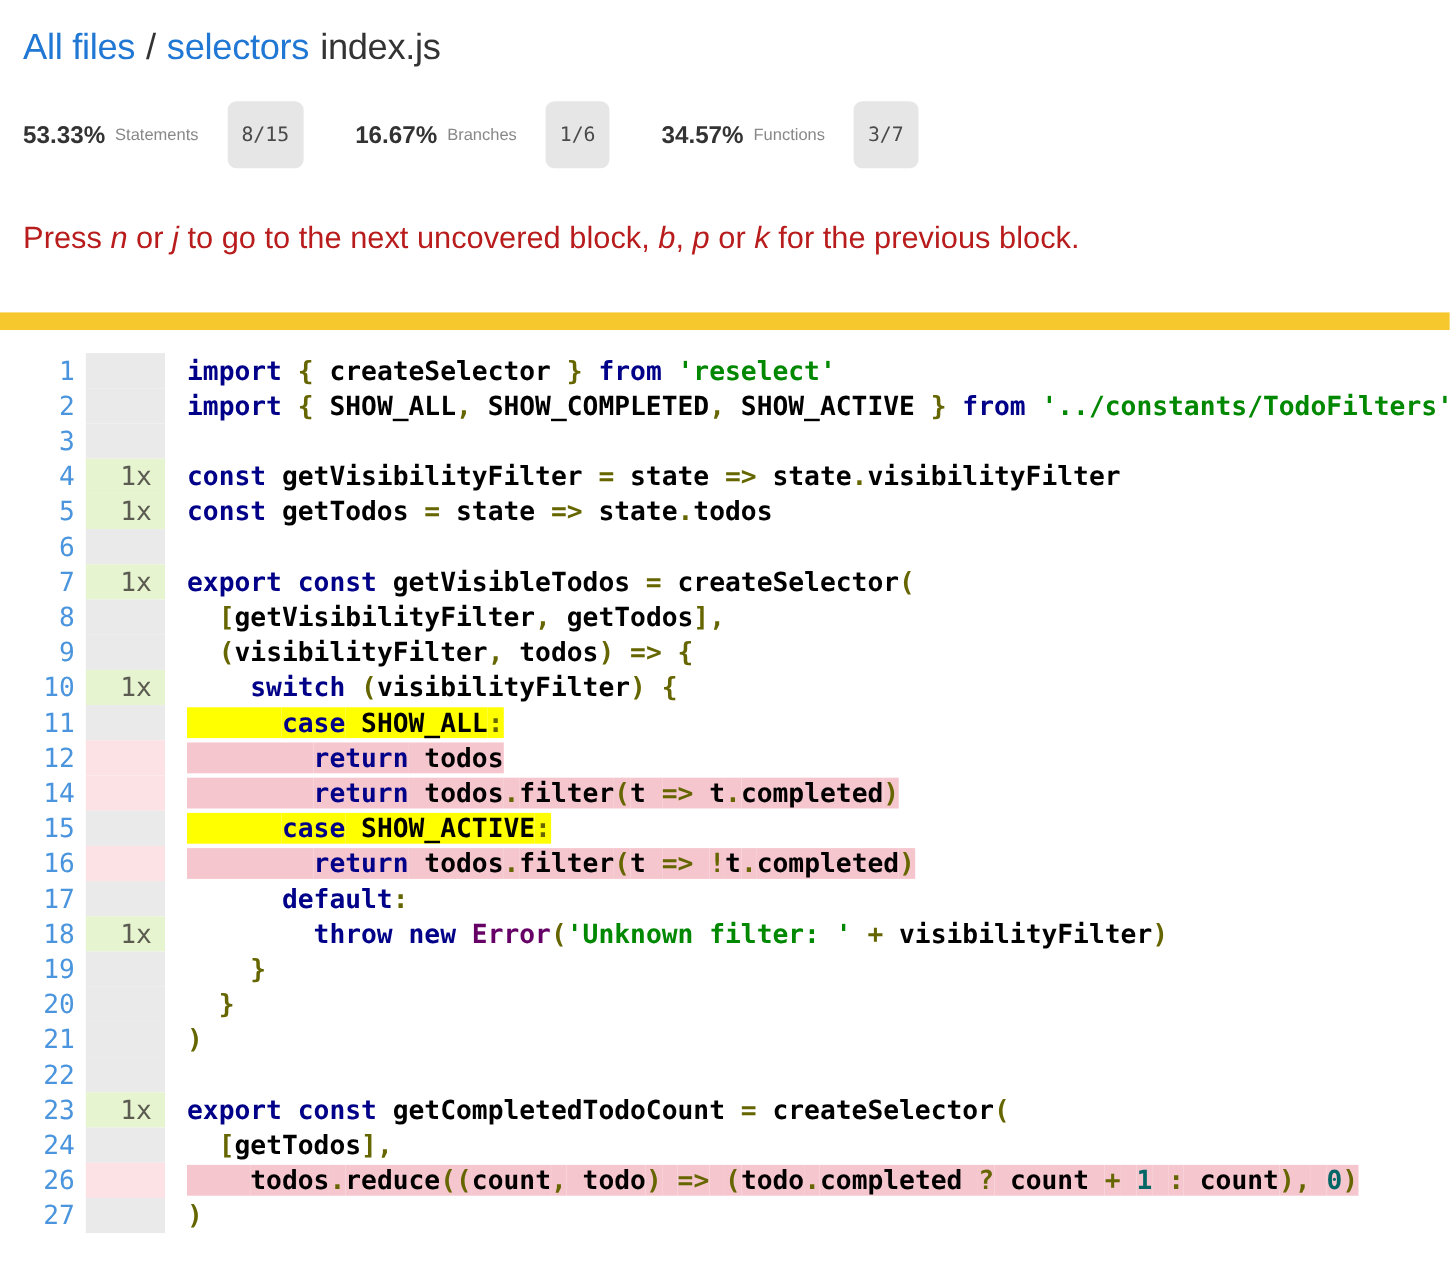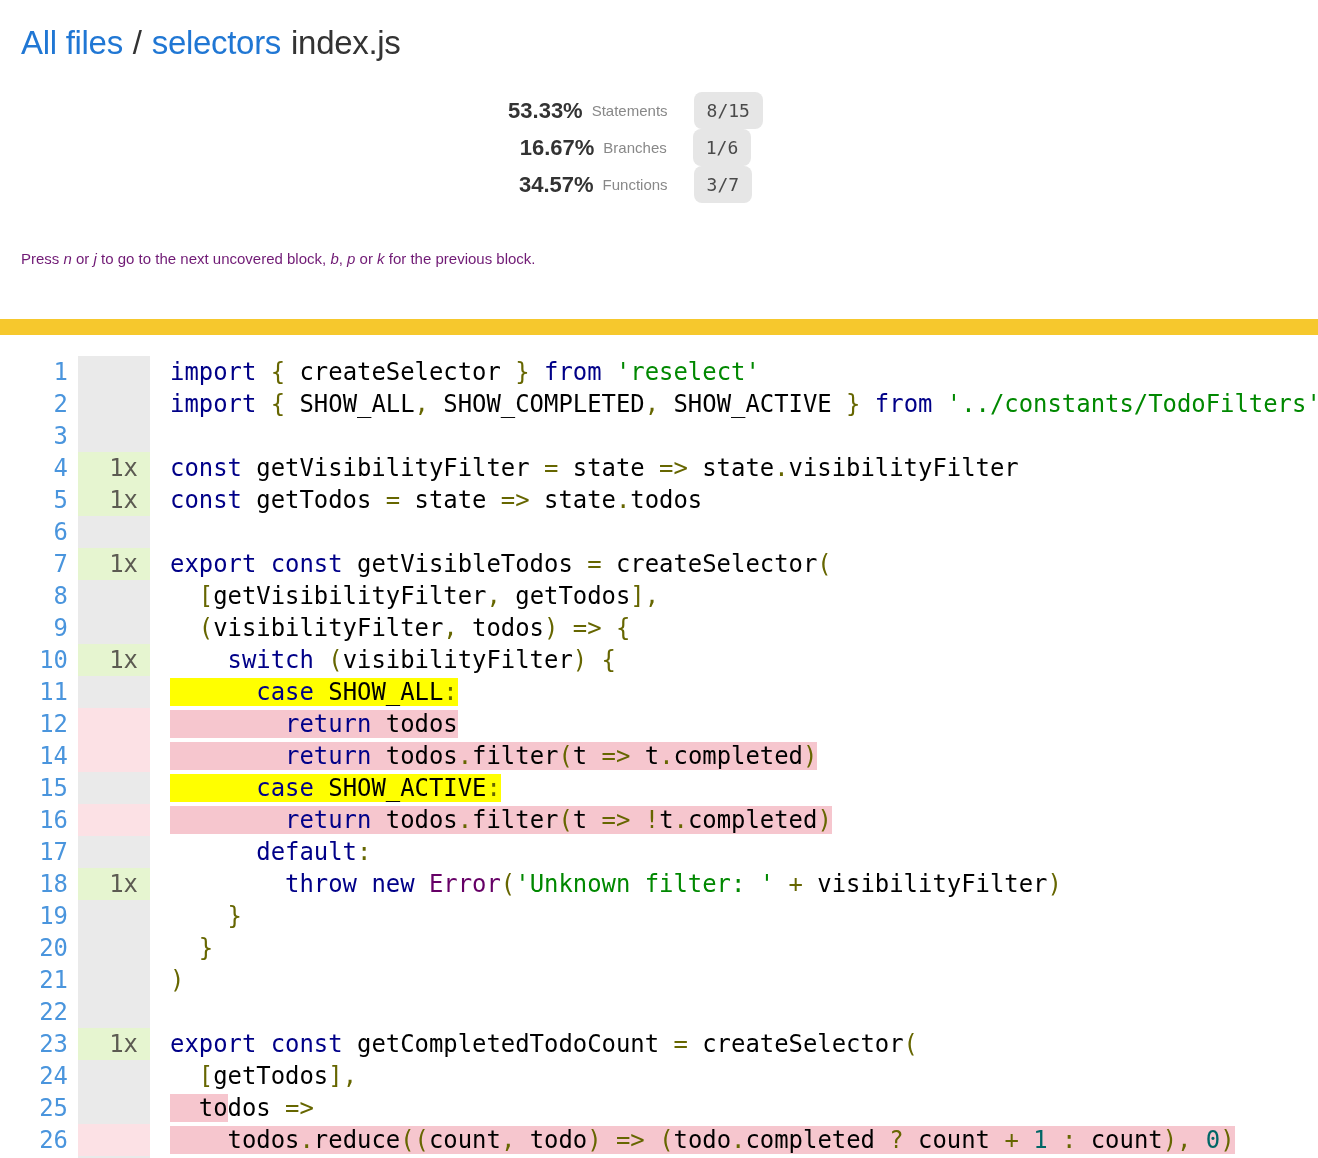--- a/index.html
+++ b/index.html
@@ -17,7 +17,7 @@
   h1 .sep { color: #333; margin: 0 10px; }
   h1 .file { color: #333; margin-left: 10px; }
 
-  .metrics { display: flex; align-items: center; margin-top: 30px; flex-direction: column; }
+  .metrics { display: flex; align-items: center; margin-top: 30px; }
   .metric { display: flex; align-items: center; margin-right: 47px; }
   .metric .pct { font-weight: 700; font-size: 22px; color: #333; }
   .metric .label { font-size: 15px; color: #888; margin-left: 9px; }

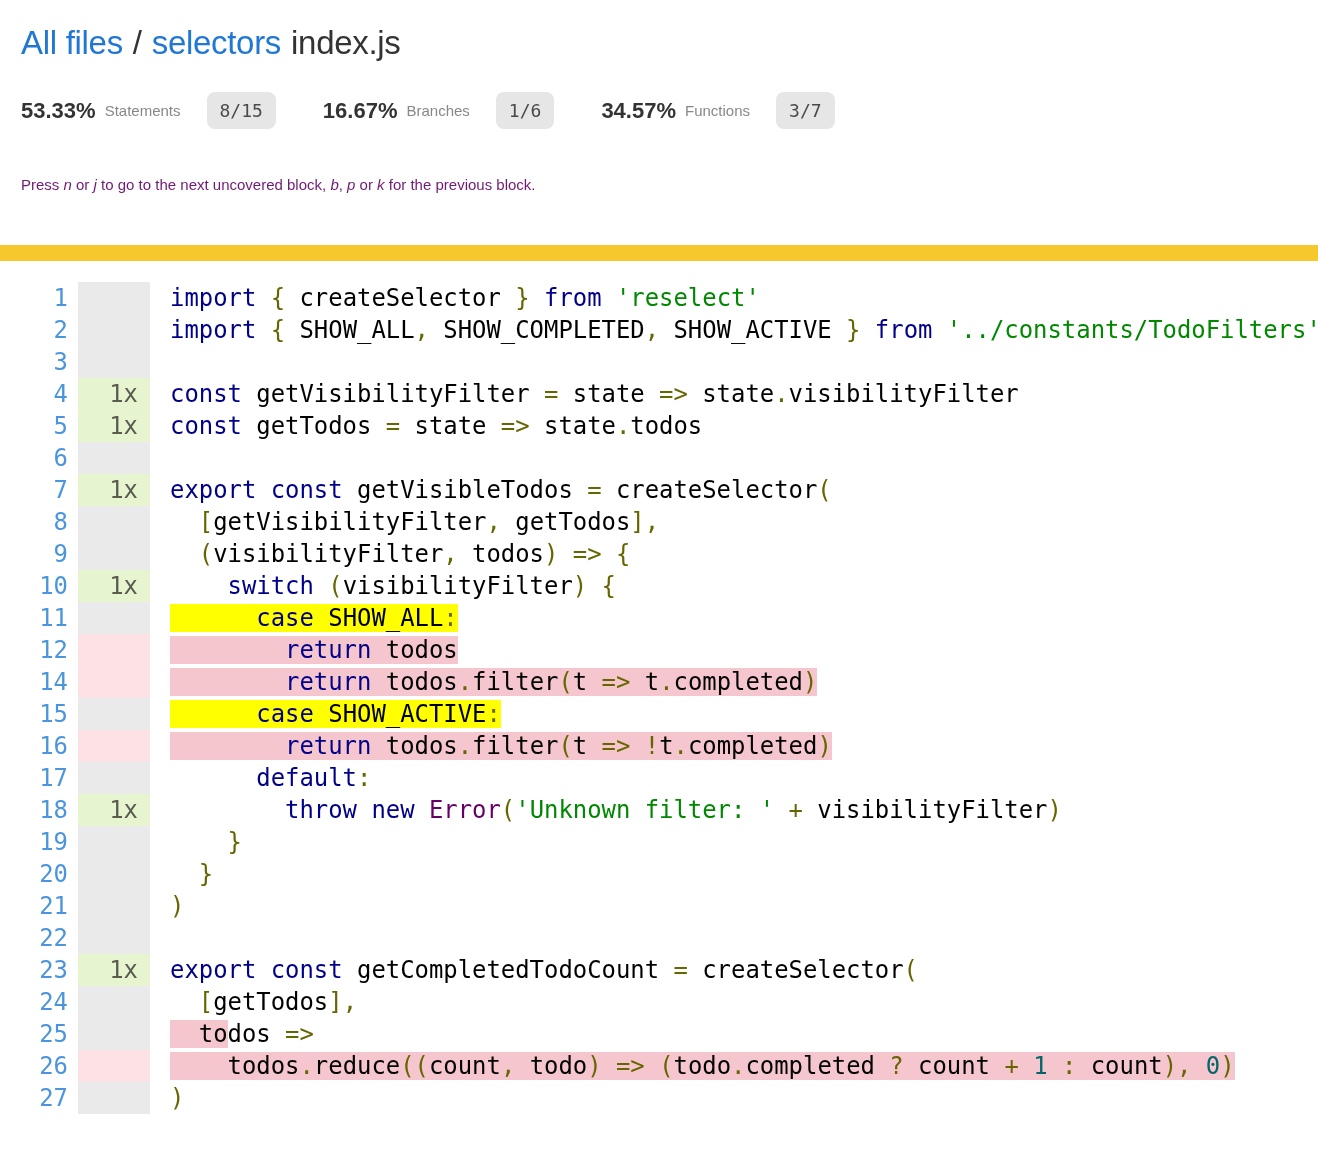--- a/index.html
+++ b/index.html
@@ -25,7 +25,7 @@
     margin-left: 26px;
     font-family: "DejaVu Sans Mono", "Liberation Mono", monospace;
     font-size: 18px; color: #4a4a4a;
-    background: #e6e6e6; padding: 8px 13px; border-radius: 8px;
+    background: #e6e6e6; padding: 20px 13px; border-radius: 8px;
   }
 
   .hint { margin: 47px 0 0 0; font-size: 15px; color: #701a75; }

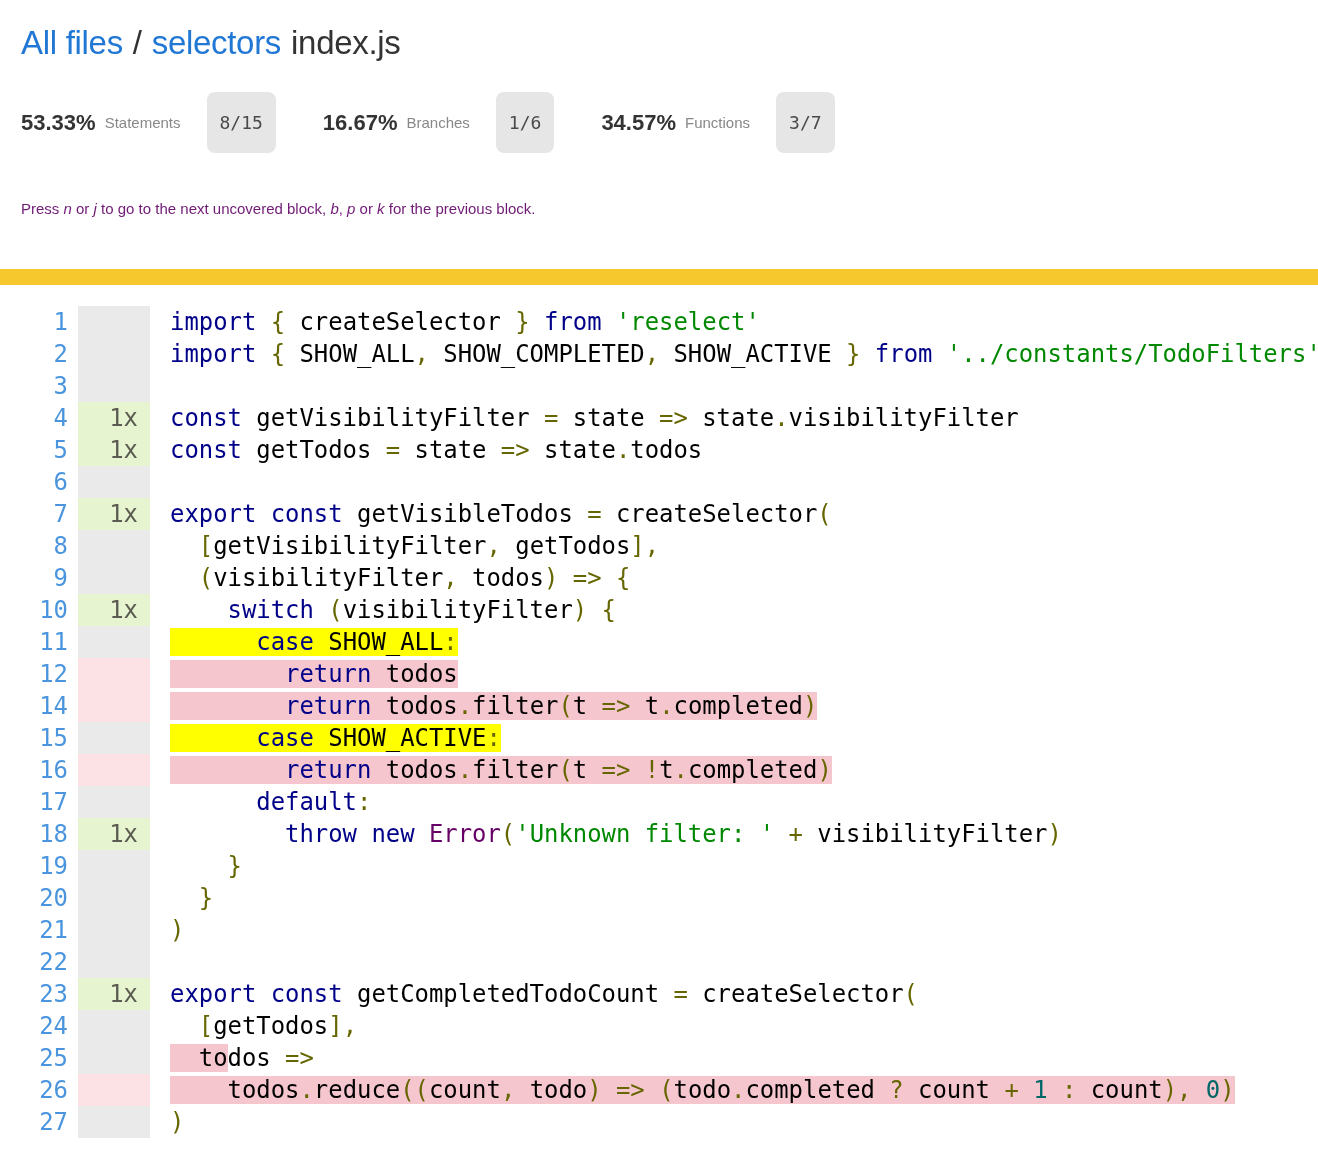--- a/index.html
+++ b/index.html
@@ -28,7 +28,7 @@
     background: #e6e6e6; padding: 20px 13px; border-radius: 8px;
   }
 
-  .hint { margin: 47px 0 0 0; font-size: 15px; color: #701a75; }
+  .hint { margin: 47px 0 0 0; font-size: 28px; color: #b91c1c; }
   .hint em { font-style: italic; }
 
   .banner { height: 16px; margin-top: 52px; background: var(--banner); }

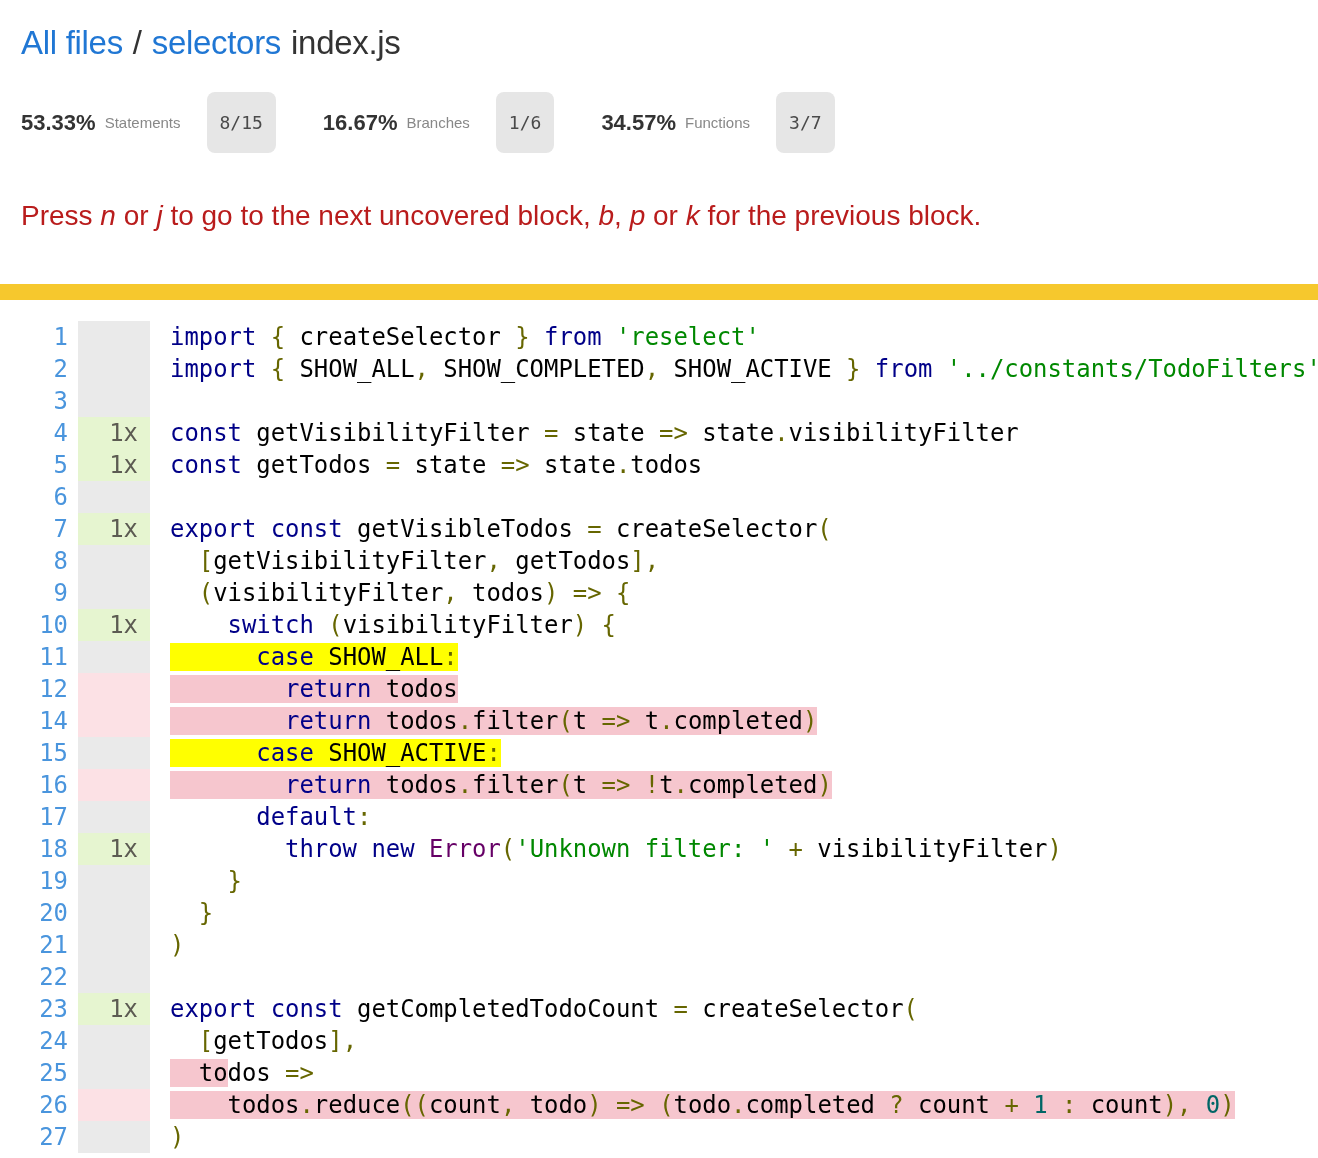--- a/index.html
+++ b/index.html
@@ -47,7 +47,7 @@
   .cyes     { background: var(--cline-yes); }
   .cno      { background: var(--cline-no); }
   .cneutral { background: var(--cline-neutral); }
-  .lcode { flex: 1; padding-left: 20px; white-space: pre; }
+  .lcode { flex: 1; padding-left: 20px; white-space: pre; font-weight: bold; }
 
   .tok-p { color: var(--pln); }
   .tok-k { color: var(--kwd); }

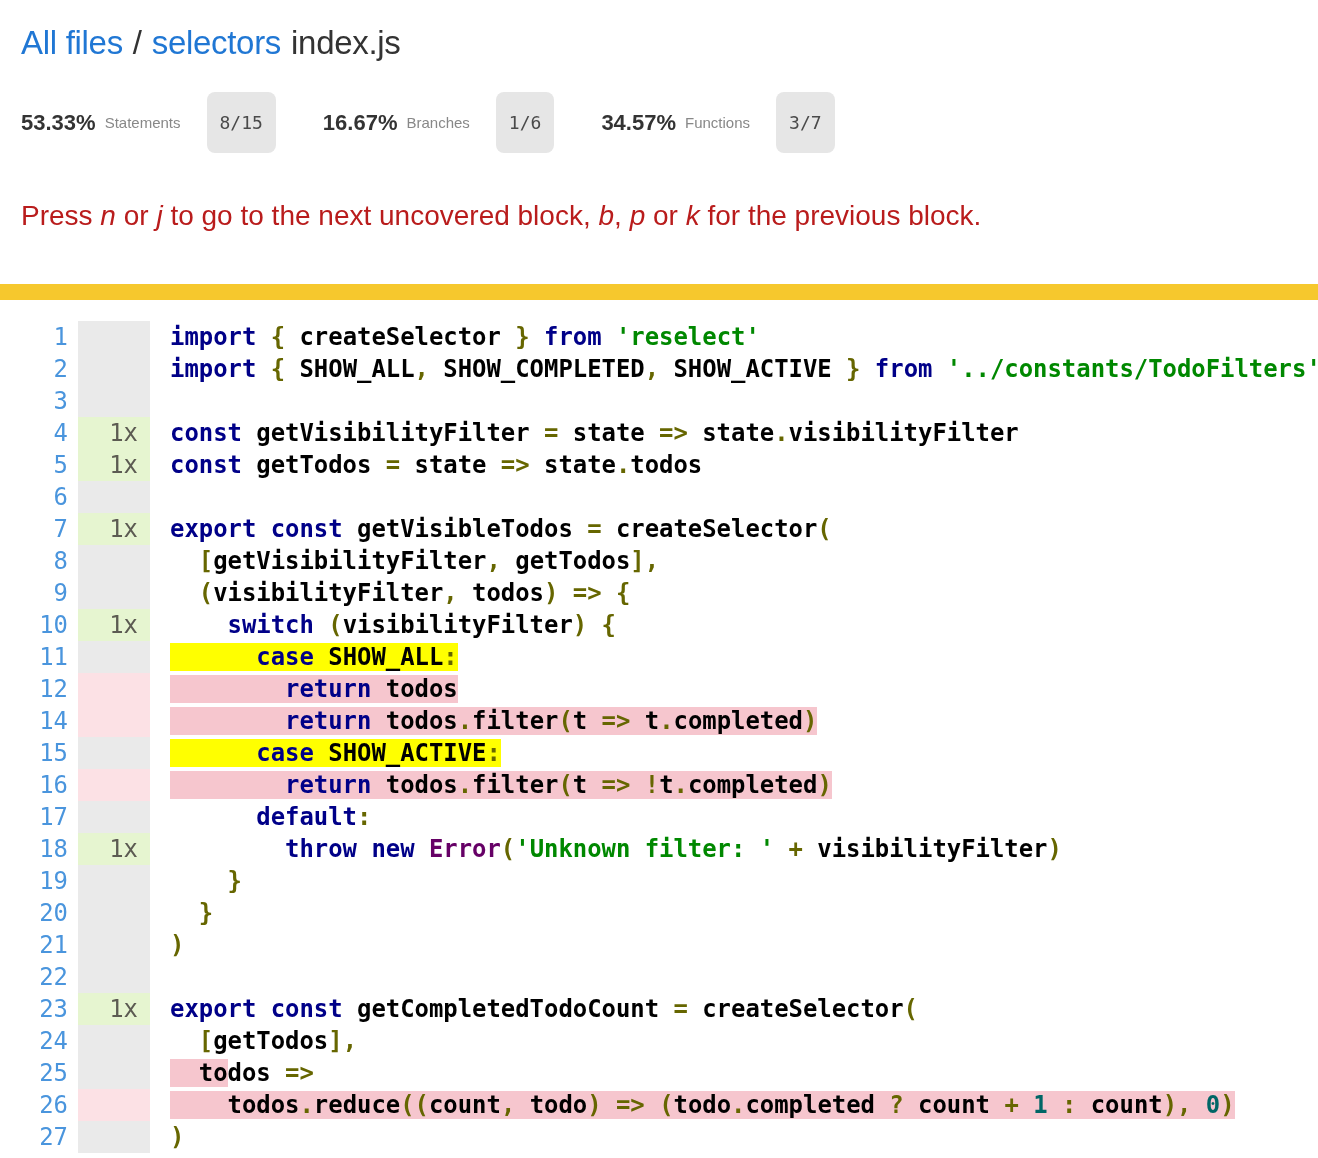--- a/index.html
+++ b/index.html
@@ -109,7 +109,6 @@
     <div class="crow"><span class="lnum">22</span><span class="lcount cneutral"></span><span class="lcode"></span></div>
     <div class="crow"><span class="lnum">23</span><span class="lcount cyes">1x</span><span class="lcode"><span class="tok-k">export</span><span class="tok-p"> </span><span class="tok-k">const</span><span class="tok-p"> getCompletedTodoCount </span><span class="tok-u">=</span><span class="tok-p"> createSelector</span><span class="tok-u">(</span></span></div>
     <div class="crow"><span class="lnum">24</span><span class="lcount cneutral"></span><span class="lcode"><span class="tok-p">  </span><span class="tok-u">[</span><span class="tok-p">getTodos</span><span class="tok-u">],</span></span></div>
-    <div class="crow"><span class="lnum">25</span><span class="lcount cneutral"></span><span class="lcode"><span class="tok-p hl-r">  </span><span class="tok-p hl-r">to</span><span class="tok-p">dos </span><span class="tok-u">=&gt;</span></span></div>
     <div class="crow"><span class="lnum">26</span><span class="lcount cno"></span><span class="lcode"><span class="tok-p hl-r">    </span><span class="tok-p hl-r">todos</span><span class="tok-u hl-r">.</span><span class="tok-p hl-r">reduce</span><span class="tok-u hl-r">((</span><span class="tok-p hl-r">count</span><span class="tok-u hl-r">,</span><span class="tok-p hl-r"> todo</span><span class="tok-u hl-r">)</span><span class="tok-p hl-r"> </span><span class="tok-u hl-r">=&gt;</span><span class="tok-p hl-r"> </span><span class="tok-u hl-r">(</span><span class="tok-p hl-r">todo</span><span class="tok-u hl-r">.</span><span class="tok-p hl-r">completed </span><span class="tok-u hl-r">?</span><span class="tok-p hl-r"> count </span><span class="tok-u hl-r">+</span><span class="tok-p hl-r"> </span><span class="tok-l hl-r">1</span><span class="tok-p hl-r"> </span><span class="tok-u hl-r">:</span><span class="tok-p hl-r"> count</span><span class="tok-u hl-r">),</span><span class="tok-p hl-r"> </span><span class="tok-l hl-r">0</span><span class="tok-u hl-r">)</span></span></div>
     <div class="crow"><span class="lnum">27</span><span class="lcount cneutral"></span><span class="lcode"><span class="tok-u">)</span></span></div>
   </div>

